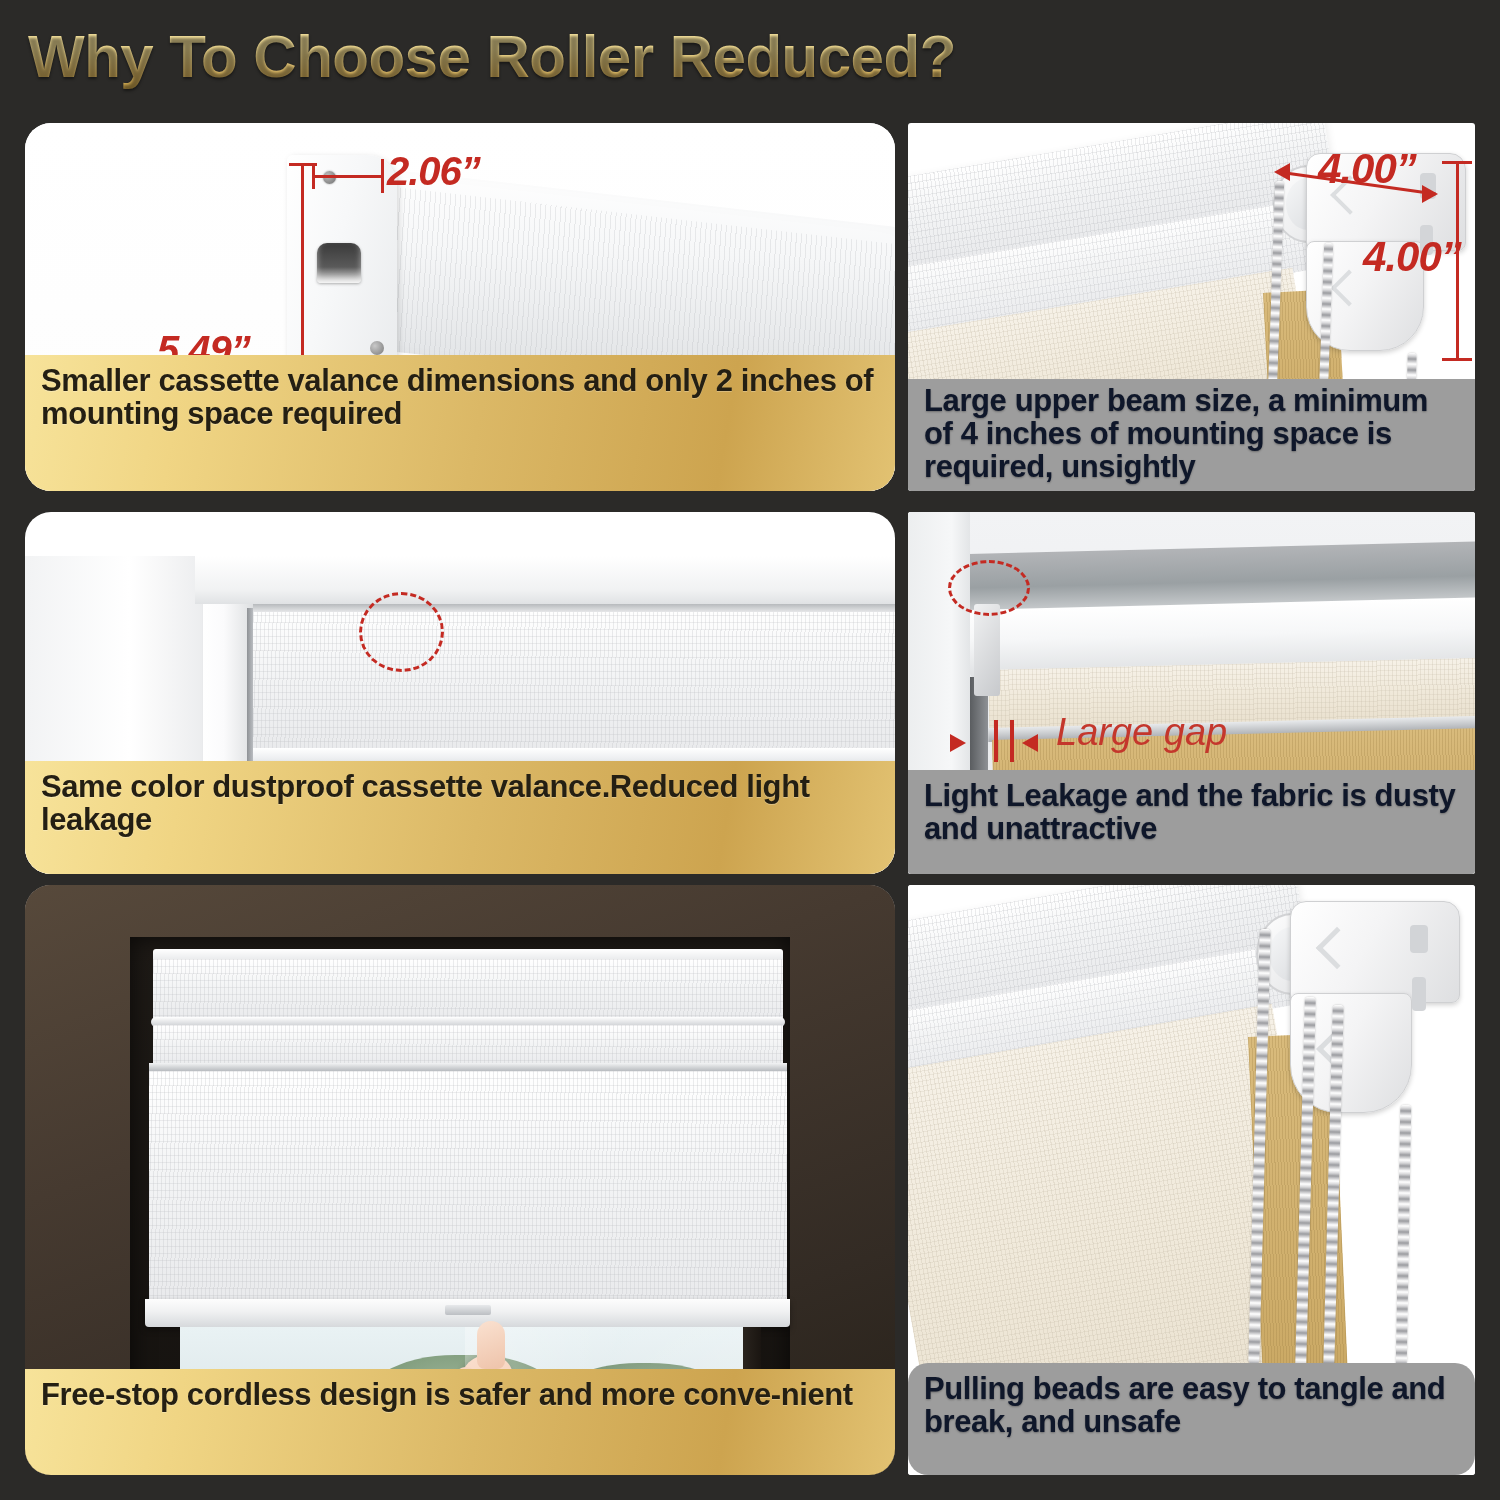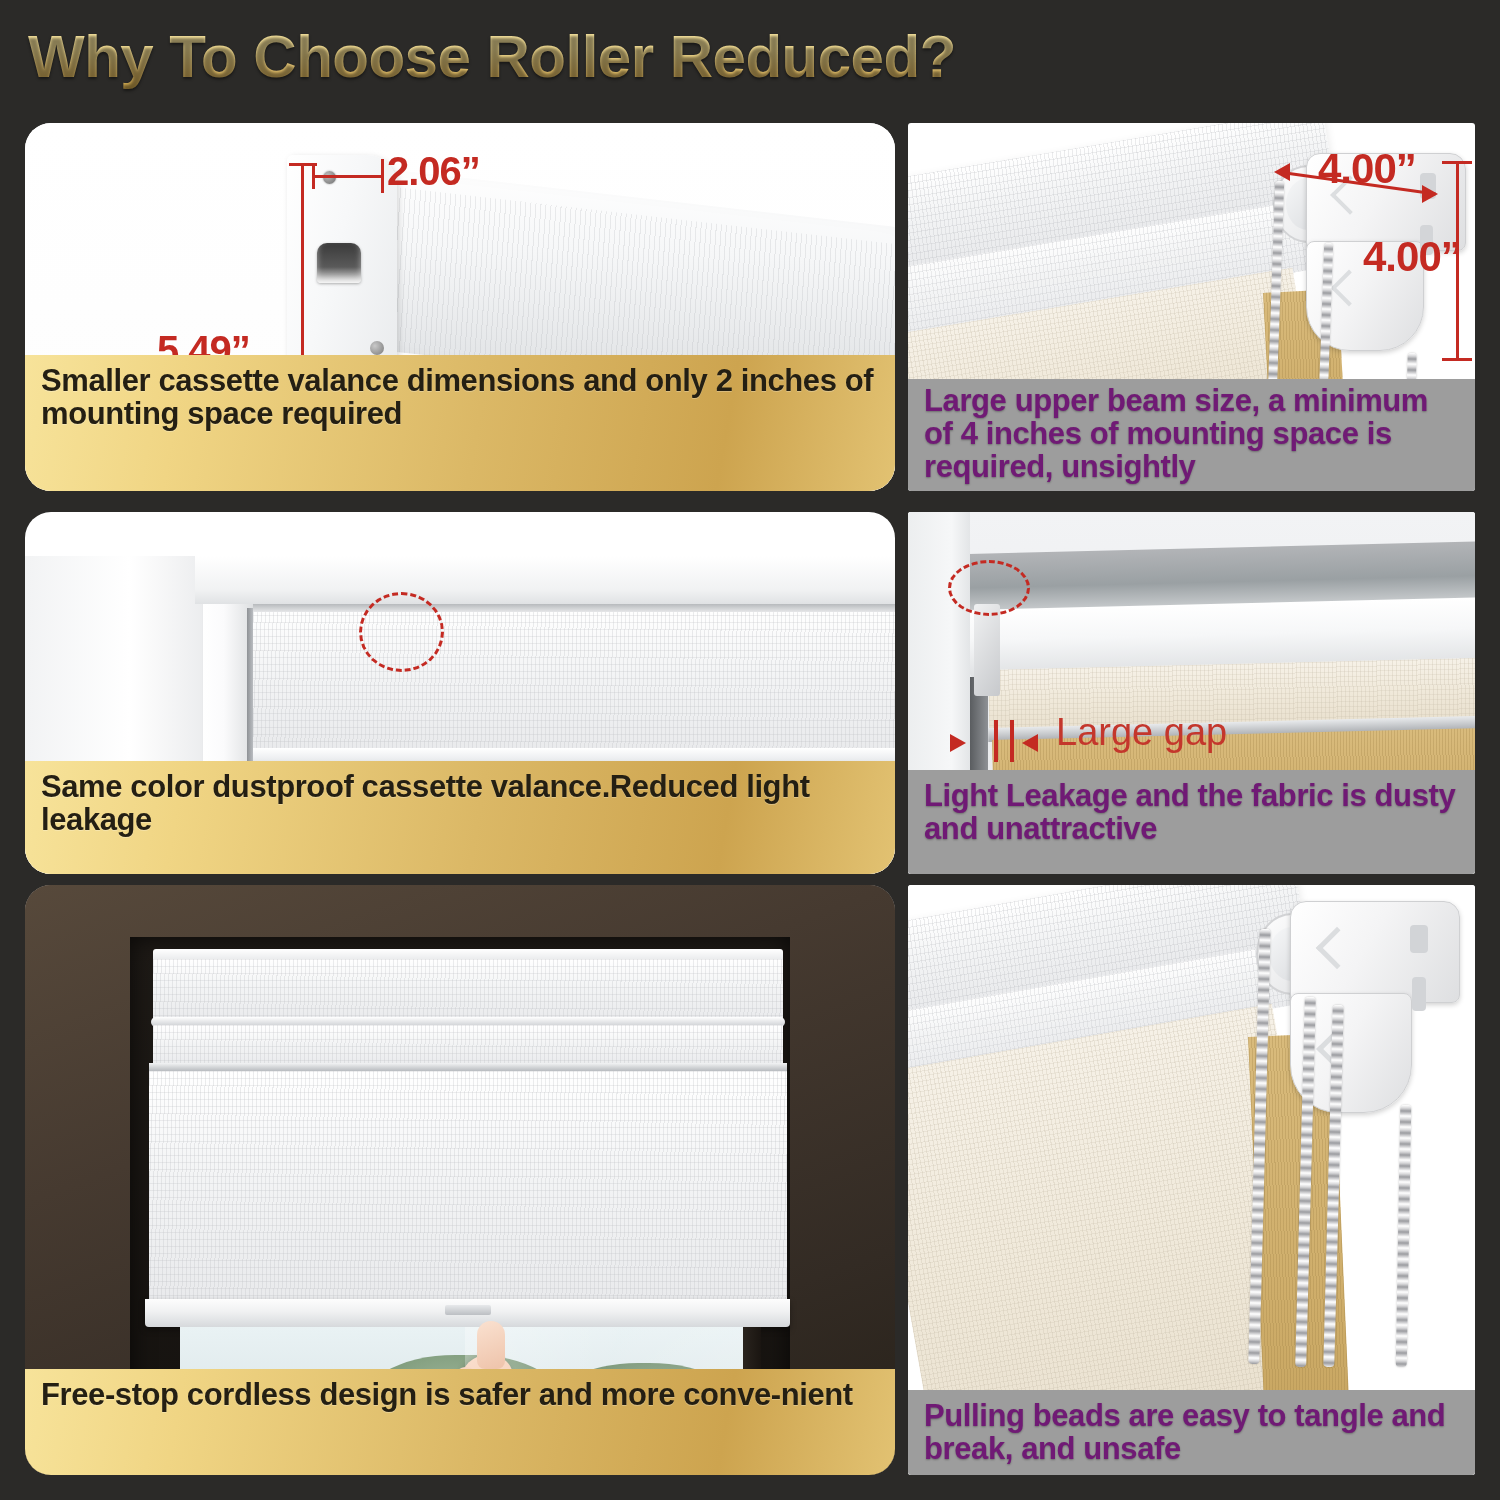--- a/index.html
+++ b/index.html
@@ -28,7 +28,7 @@
   .panel.rounded { border-radius: 26px; }
   .panel.square  { border-radius: 3px; }
 
-  .photo { position: absolute; left:0; right:0; top:0; bottom:0; overflow:hidden; }
+  .photo { position: absolute; left:0; right:0; top:0; bottom:0; overflow:hidden;font-style:italic; }
 
   
   .cap {

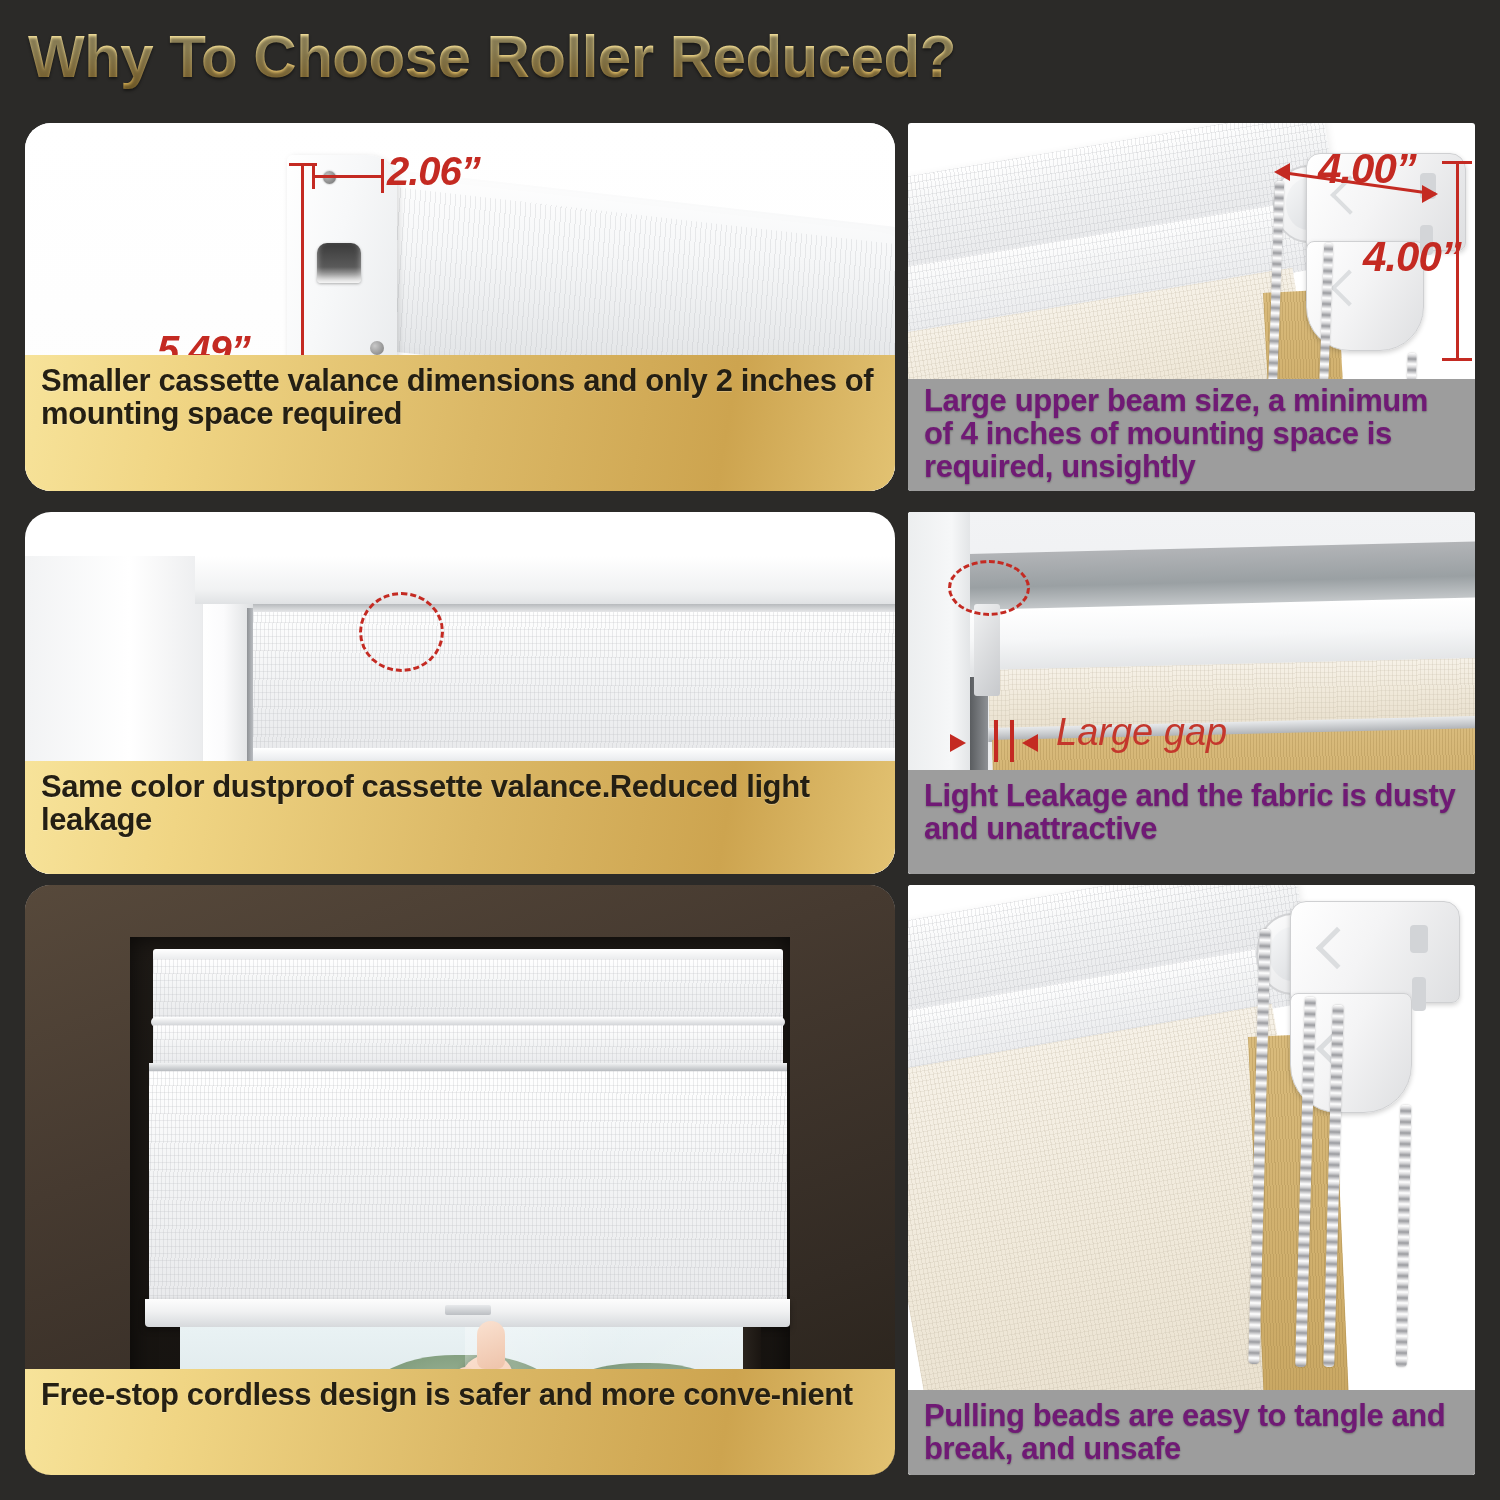--- a/index.html
+++ b/index.html
@@ -44,7 +44,7 @@
     text-shadow: 0 1px 0 rgba(255,255,255,0.25);
   }
   .cap.gray {
-    color: #701a75;
+    color: #0f172a;
     background: #9d9d9d;
     text-shadow: 0 1px 2px rgba(0,0,0,0.30);
   }

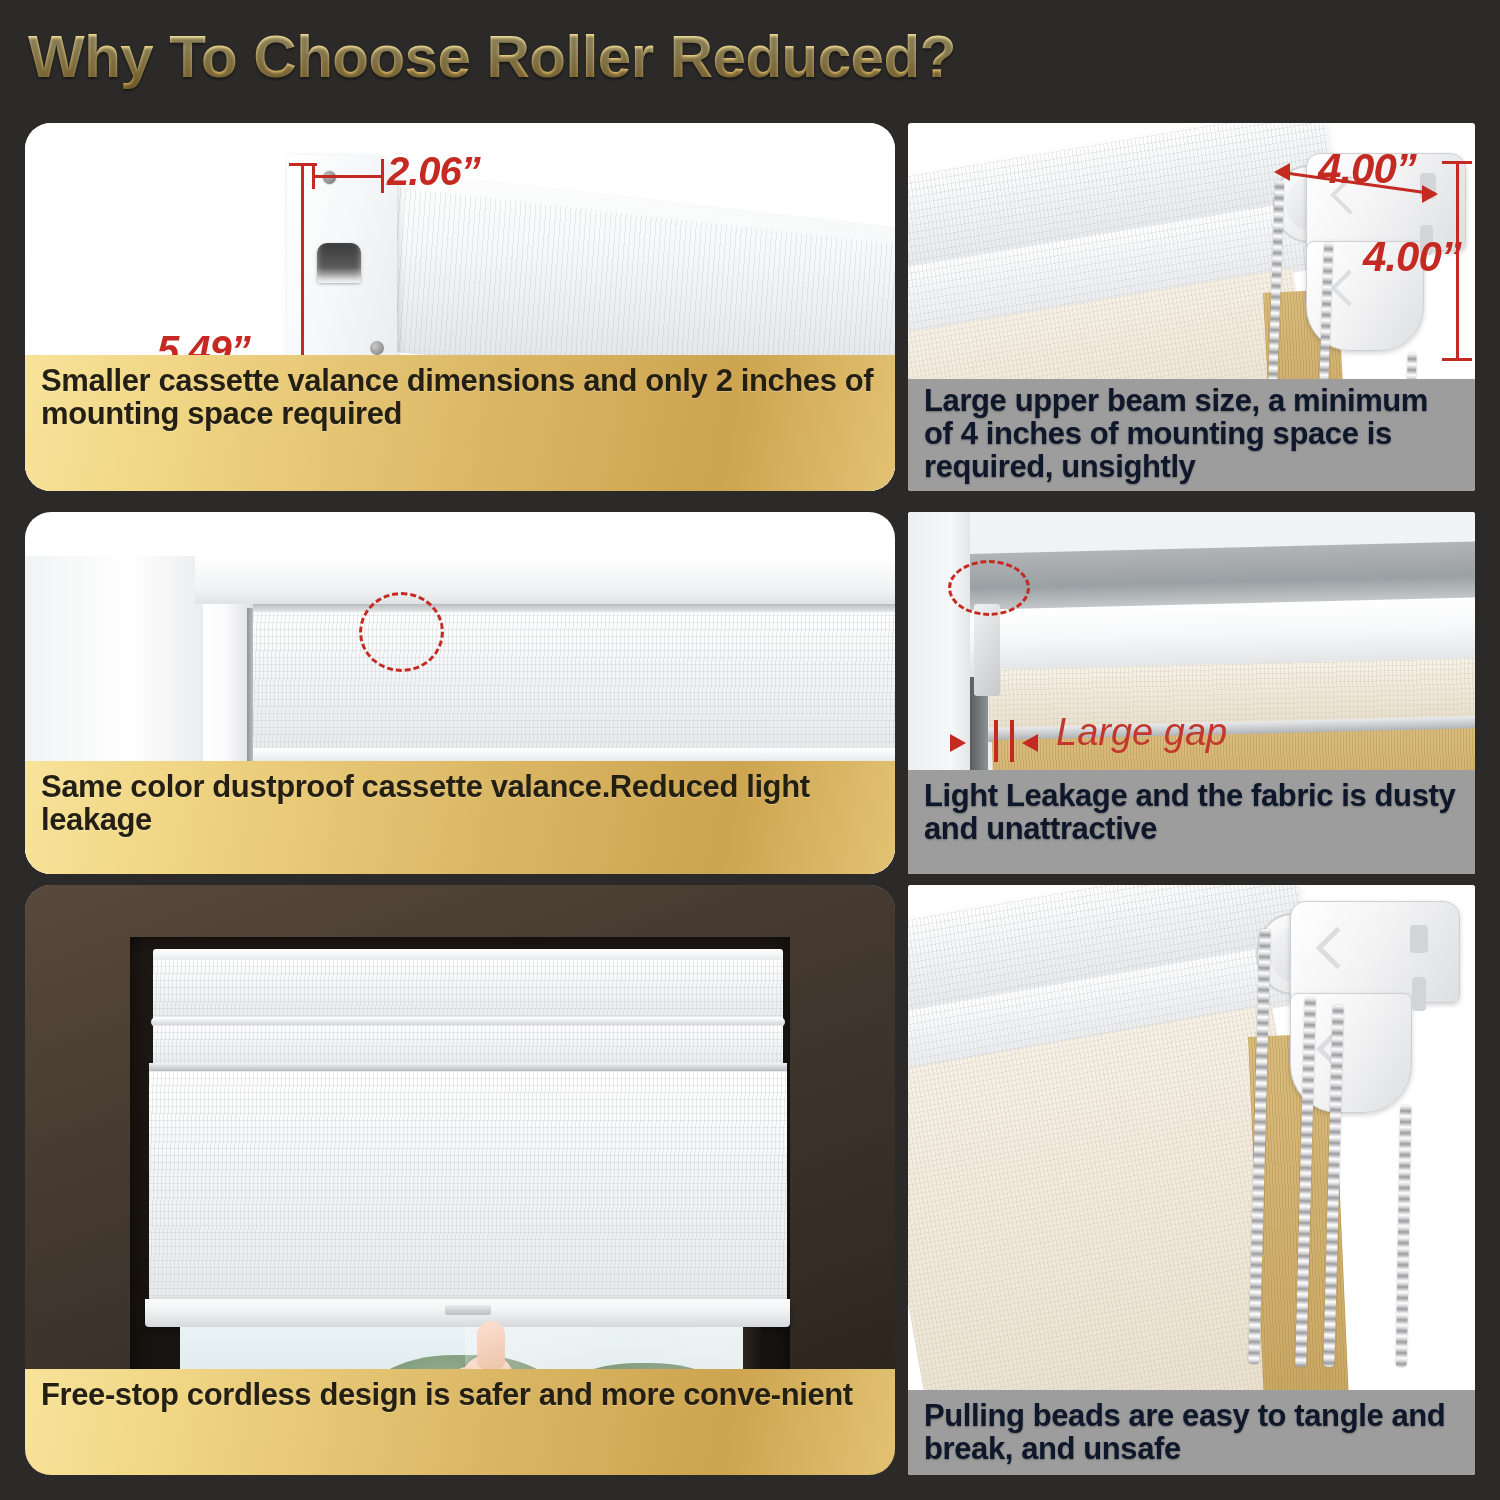--- a/index.html
+++ b/index.html
@@ -369,7 +369,7 @@
       <div class="bead-chain" style="position:absolute; left:490px; top:220px; width:11px; height:262px; transform:rotate(1deg);"></div>
     </div>
 
-    <div class="cap gray" style="height:85px;">Pulling beads are easy to tangle and break, and unsafe</div>
+    <div class="cap gray" style="height:112px;border-radius:20px;">Pulling beads are easy to tangle and break, and unsafe</div>
   </div>
 
 </div>

